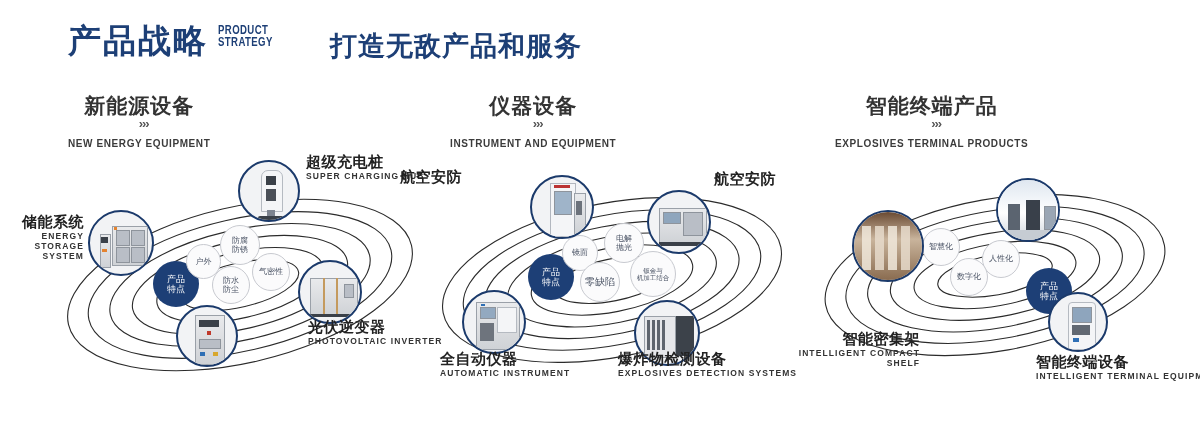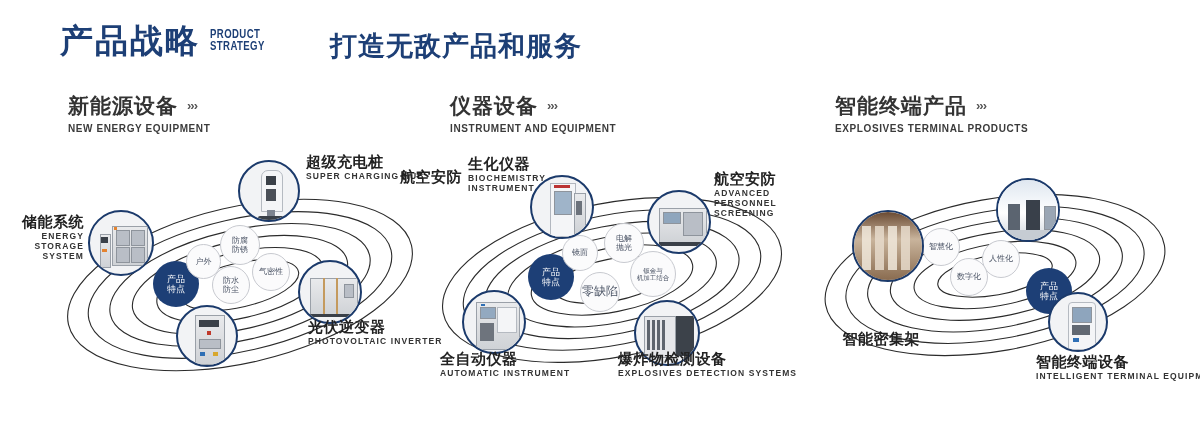--- a/index.html
+++ b/index.html
@@ -11,7 +11,7 @@
   .stage{position:absolute;left:0;top:0;width:1200px;height:422px;}
 
   
-  .hdr{position:absolute;left:60px;top:24px;display:flex;align-items:center;}
+  .hdr{position:absolute;left:68px;top:24px;display:flex;align-items:flex-start;}
   .hdr-cn{
     font-size:33px;font-weight:bold;color:#1d3f76;letter-spacing:2px;
     line-height:1;font-family:"Liberation Sans","DejaVu Sans",sans-serif;

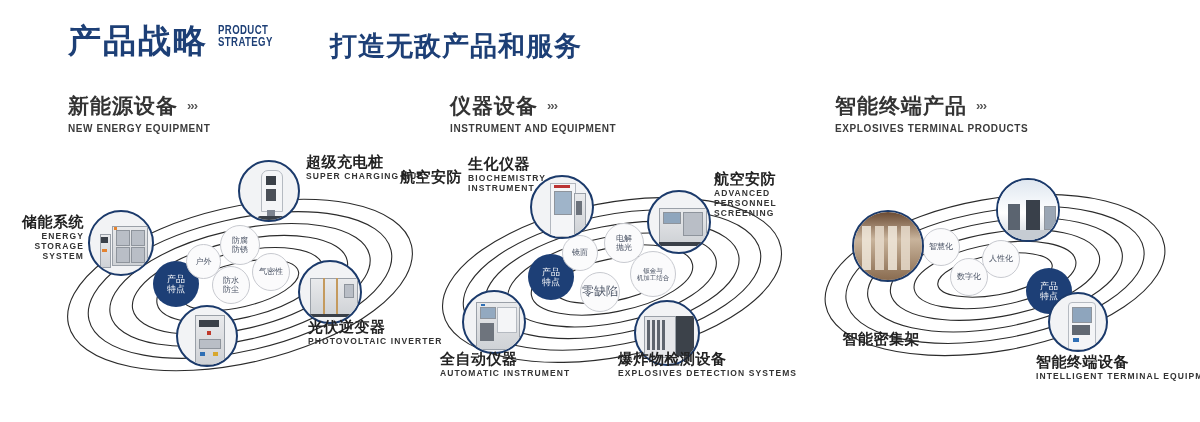--- a/index.html
+++ b/index.html
@@ -29,7 +29,7 @@
 
   
   .sect{position:absolute;}
-  .sect .row{display:flex;align-items:center;}
+  .sect .row{display:flex;align-items:center;flex-direction:column;}
   .sect .cn{font-size:21px;font-weight:bold;color:#333;letter-spacing:1px;line-height:1;}
   .sect .arrows{margin-left:9px;color:#555;font-size:13px;letter-spacing:-1px;font-weight:bold;}
   .sect .en{margin-top:7px;font-size:10px;color:#3b3b3b;letter-spacing:.6px;font-weight:bold;}

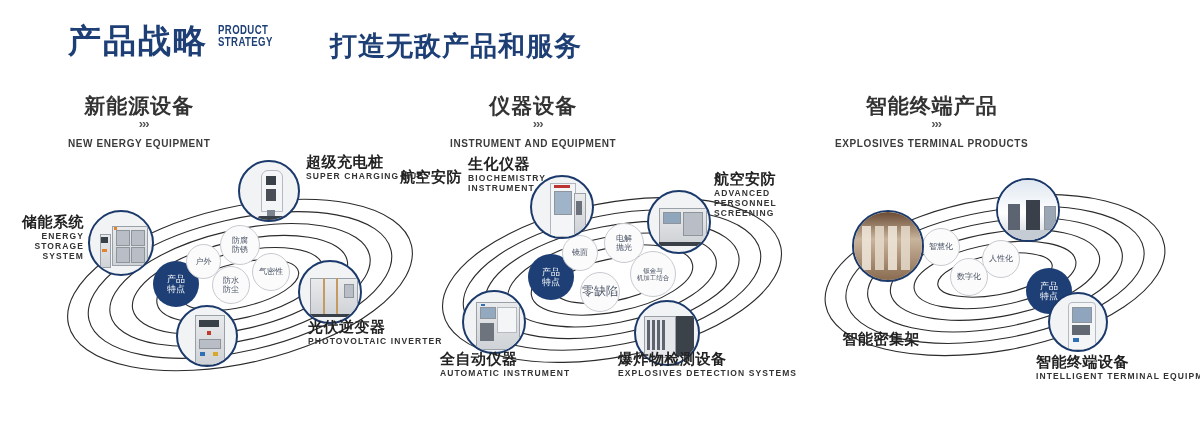--- a/index.html
+++ b/index.html
@@ -291,10 +291,6 @@
       <div class="cn">航空安防</div>
     </div>
 
-    <div class="cap" style="left:46px;top:5px;">
-      <div class="cn">生化仪器</div>
-      <div class="en" style="white-space:normal;width:96px;">BIOCHEMISTRY INSTRUMENT</div>
-    </div>
 
     <div class="cap" style="left:292px;top:20px;">
       <div class="cn">航空安防</div>

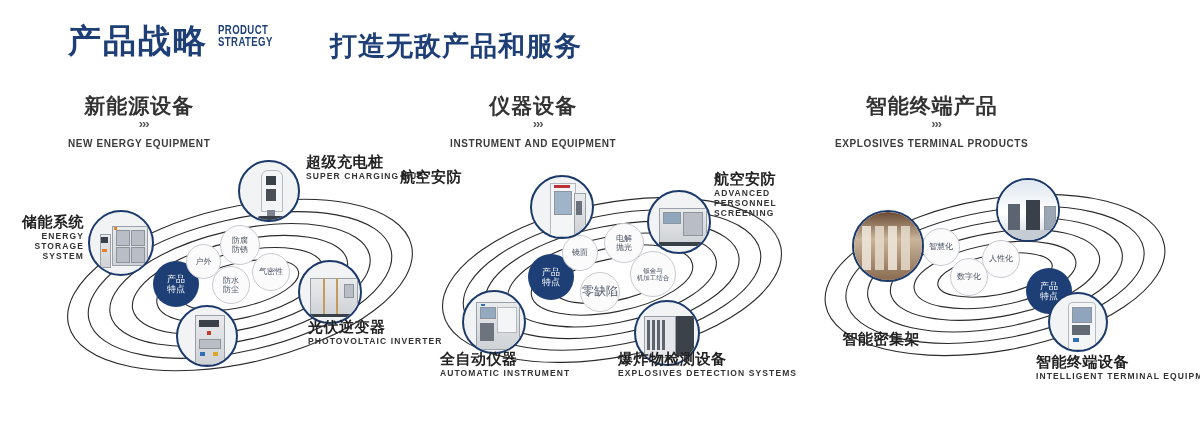--- a/index.html
+++ b/index.html
@@ -294,7 +294,6 @@
 
     <div class="cap" style="left:292px;top:20px;">
       <div class="cn">航空安防</div>
-      <div class="en" style="white-space:normal;width:96px;">ADVANCED PERSONNEL SCREENING</div>
     </div>
 
     <div class="cap" style="left:18px;top:200px;">

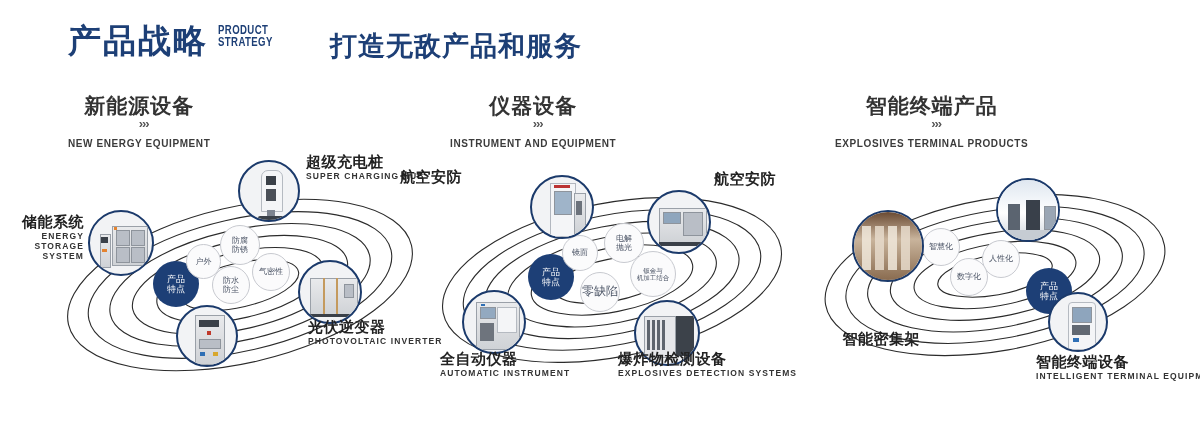--- a/index.html
+++ b/index.html
@@ -241,7 +241,7 @@
         <b>机加工结合</b>
       </span>
     </div>
-    <div class="bub" style="left:158px;top:122px;width:40px;height:40px;font-size:12px;">
+    <div class="bub" style="left:158px;top:112px;width:40px;height:40px;font-size:10px;">
       <span>
           <b>零缺陷</b>
         </span>

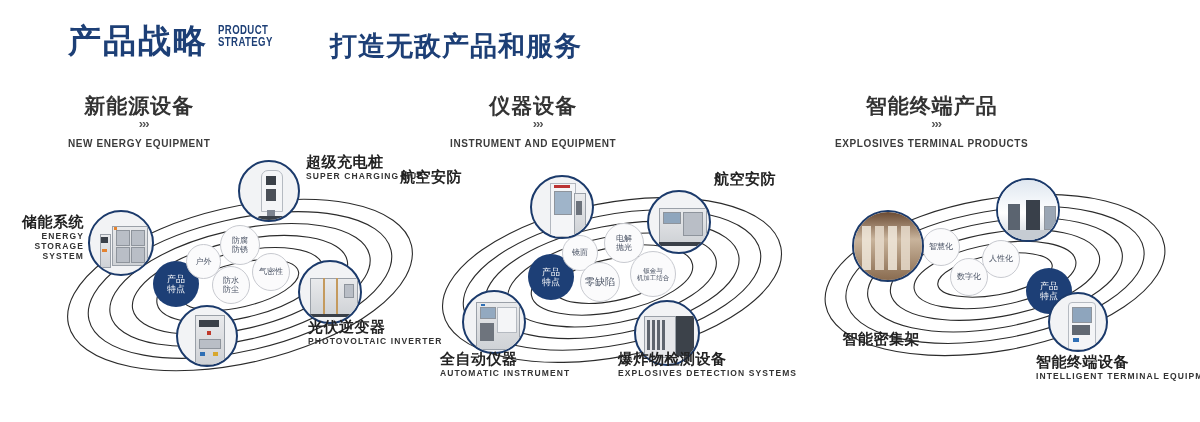--- a/index.html
+++ b/index.html
@@ -379,6 +379,7 @@
 
     <div class="cap r" style="left:-10px;top:180px;width:130px;">
       <div class="cn">智能密集架</div>
+      <div class="en" style="white-space:normal;">INTELLIGENT COMPACT SHELF</div>
     </div>
   </div>
 

